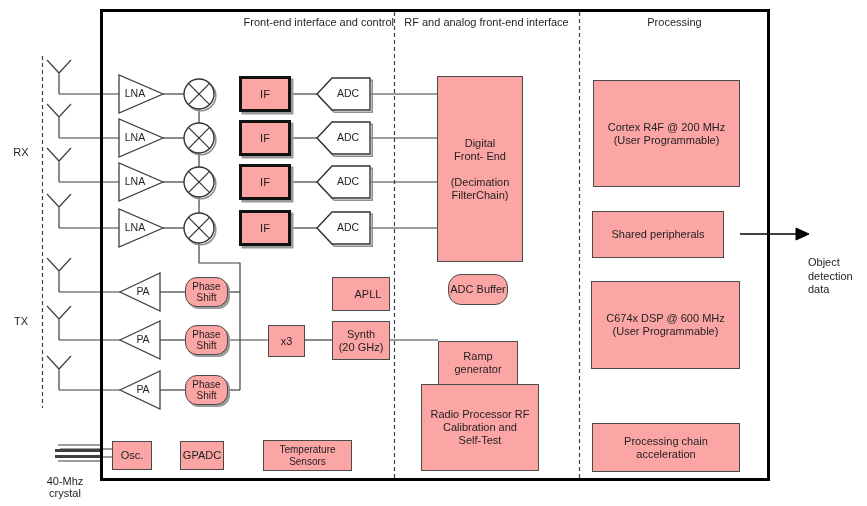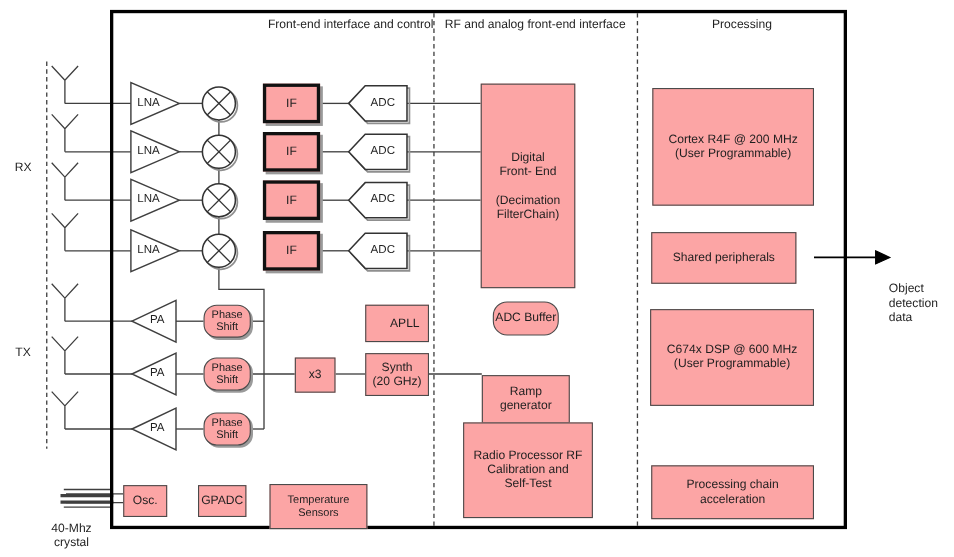--- a/index.html
+++ b/index.html
@@ -127,7 +127,7 @@
 (20 GHz)</div>
   <div class="box" style="left:112px;top:441px;width:40px;height:29px;">Osc.</div>
   <div class="box" style="left:180px;top:441px;width:44px;height:29px;">GPADC</div>
-  <div class="box small" style="left:245px;top:440px;width:89px;height:41px;">Temperature
+  <div class="box small" style="left:263px;top:440px;width:89px;height:31px;">Temperature
 Sensors</div>
 
   <div class="box" style="left:437px;top:76px;width:86px;height:186px;border-width:1.6px;">Digital

